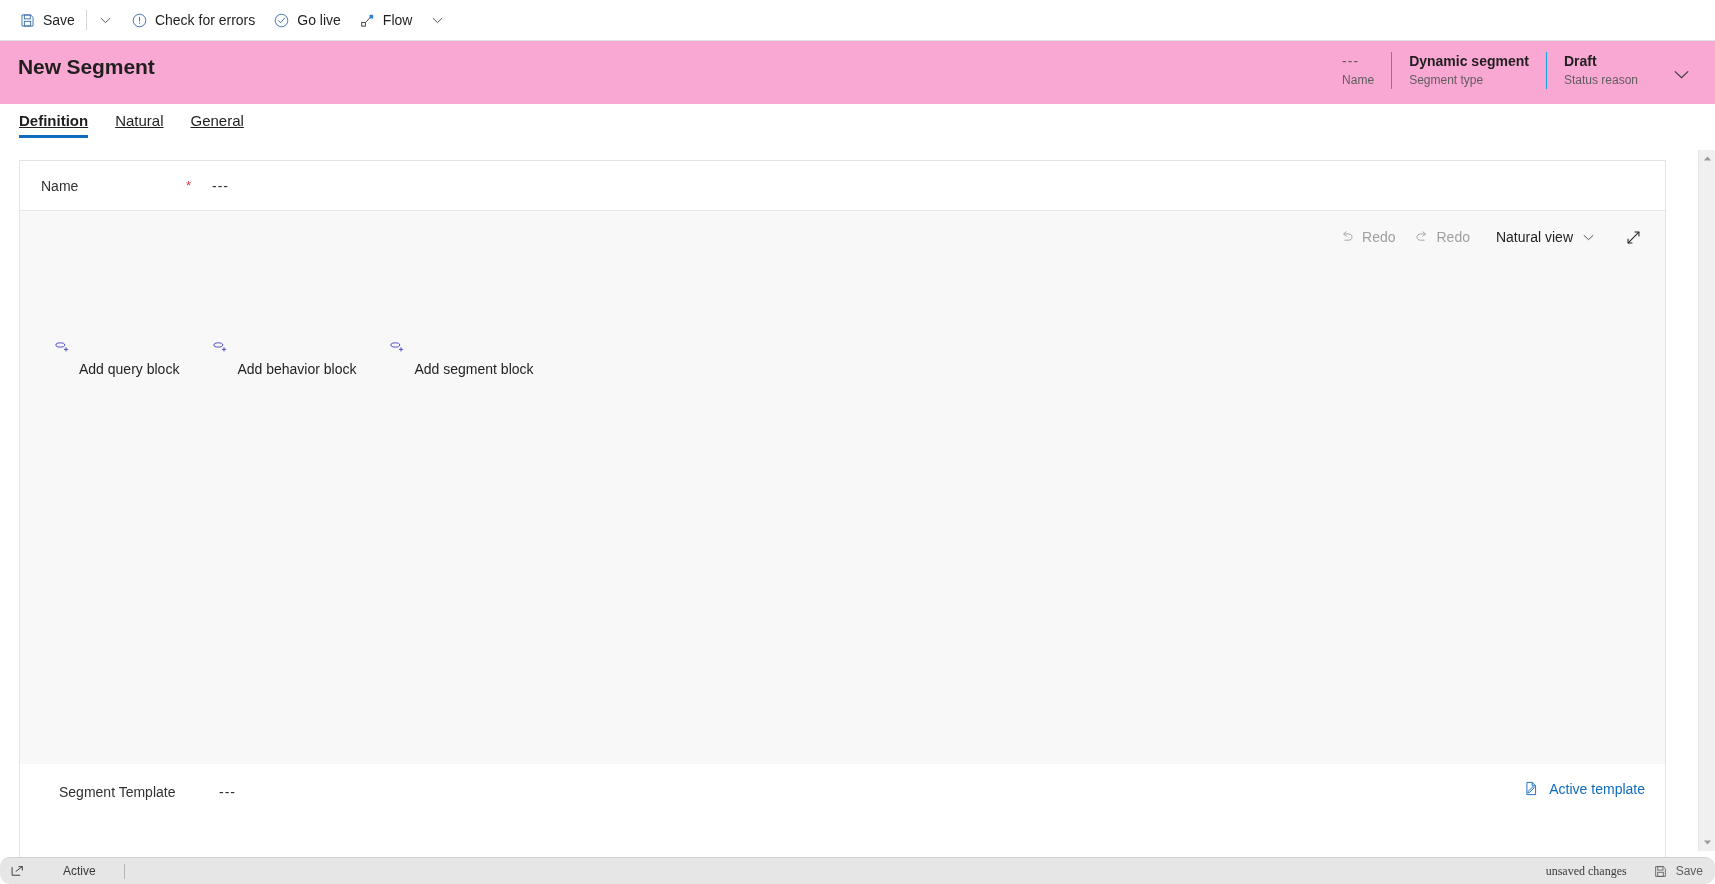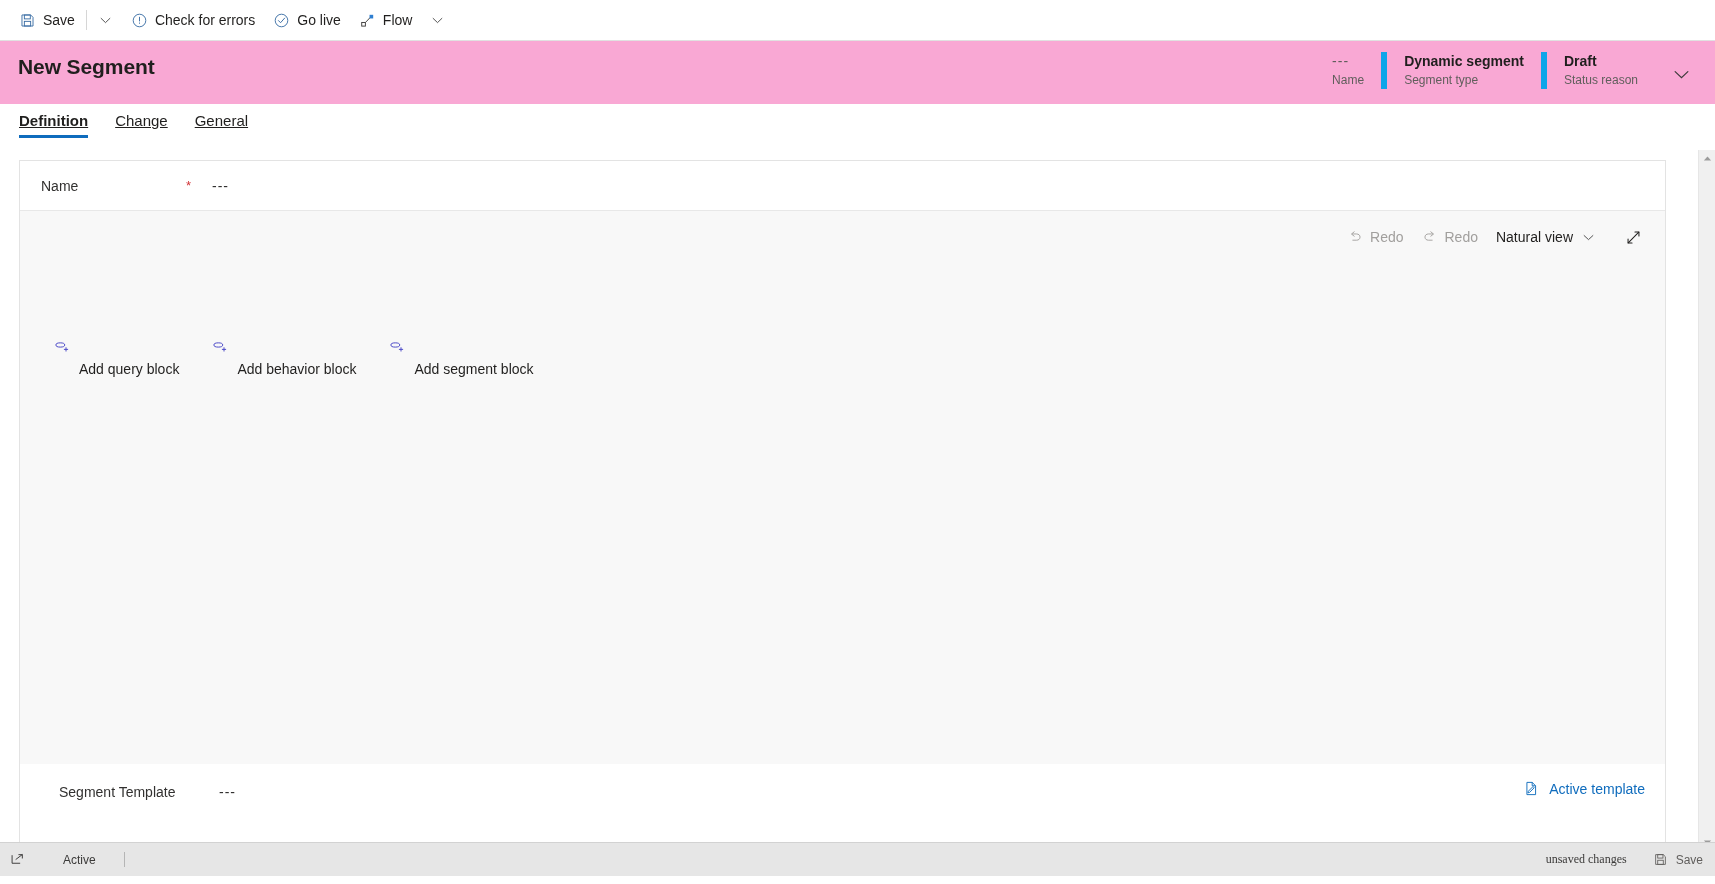--- a/index.html
+++ b/index.html
@@ -53,7 +53,7 @@
   .hdr-field {
     padding: 0 17px;
     min-width: 58px;
-    border-left: 6px solid #0ea5e9;
+    border-left: 1px solid #0ea5e9;
     display: flex; flex-direction: column;
   }
   .hdr-field.first { border-left: none; }

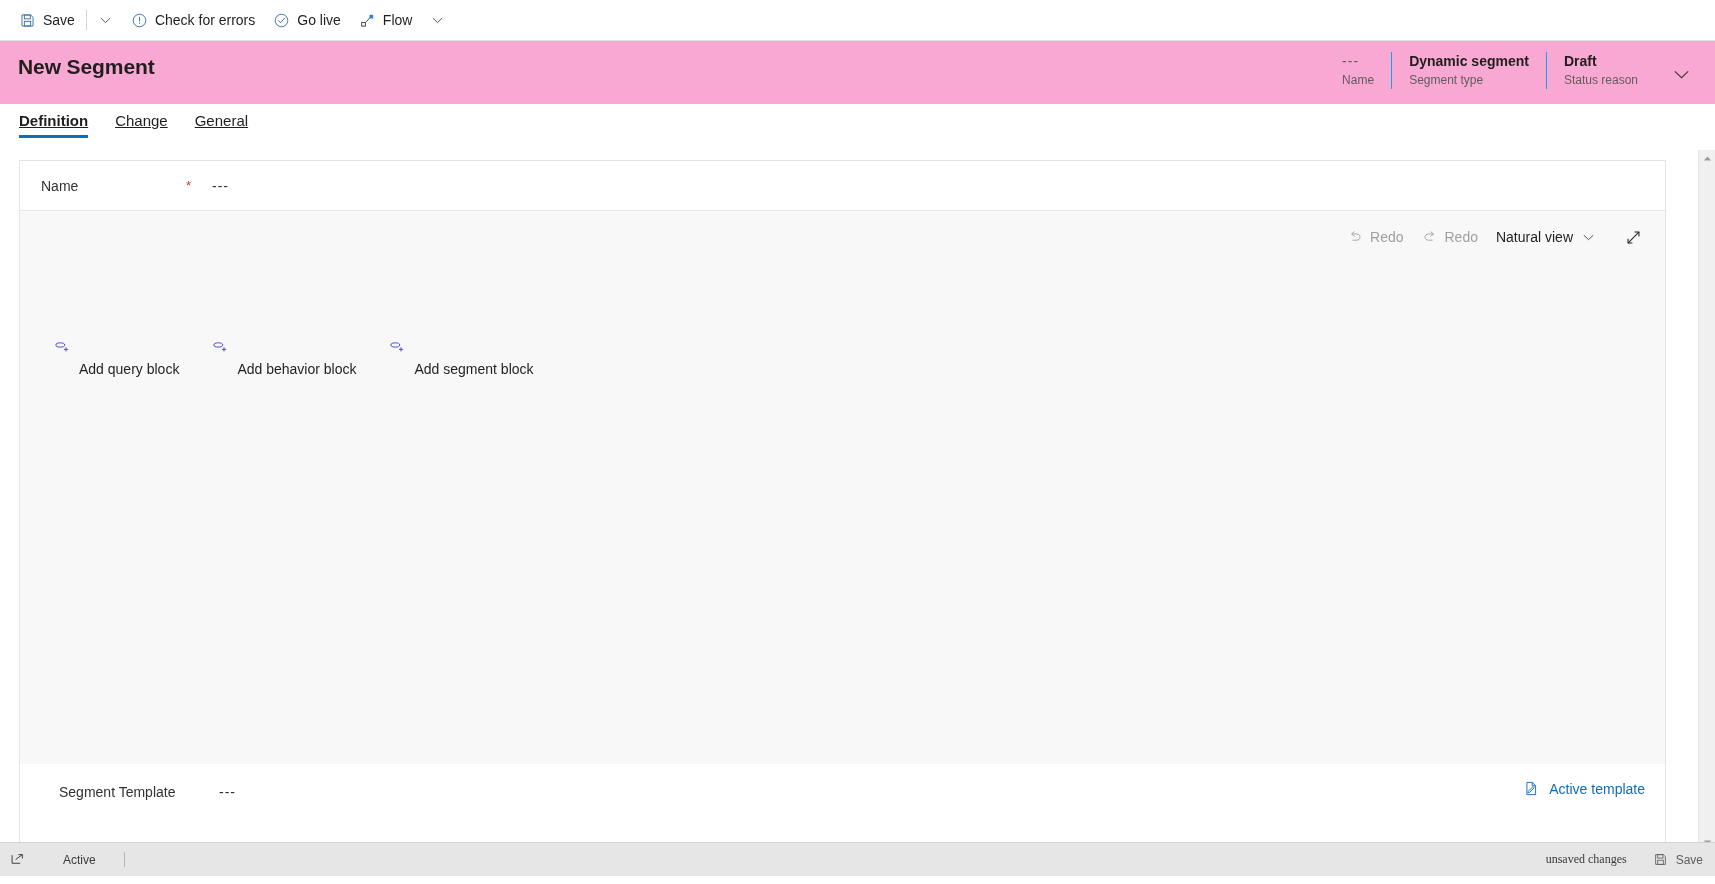--- a/index.html
+++ b/index.html
@@ -309,7 +309,7 @@
     <span>Definition</span>
   </div>
   <div class="tab">
-    <span>Change</span>
+    <span>Natural</span>
   </div>
   <div class="tab">
     <span>General</span>

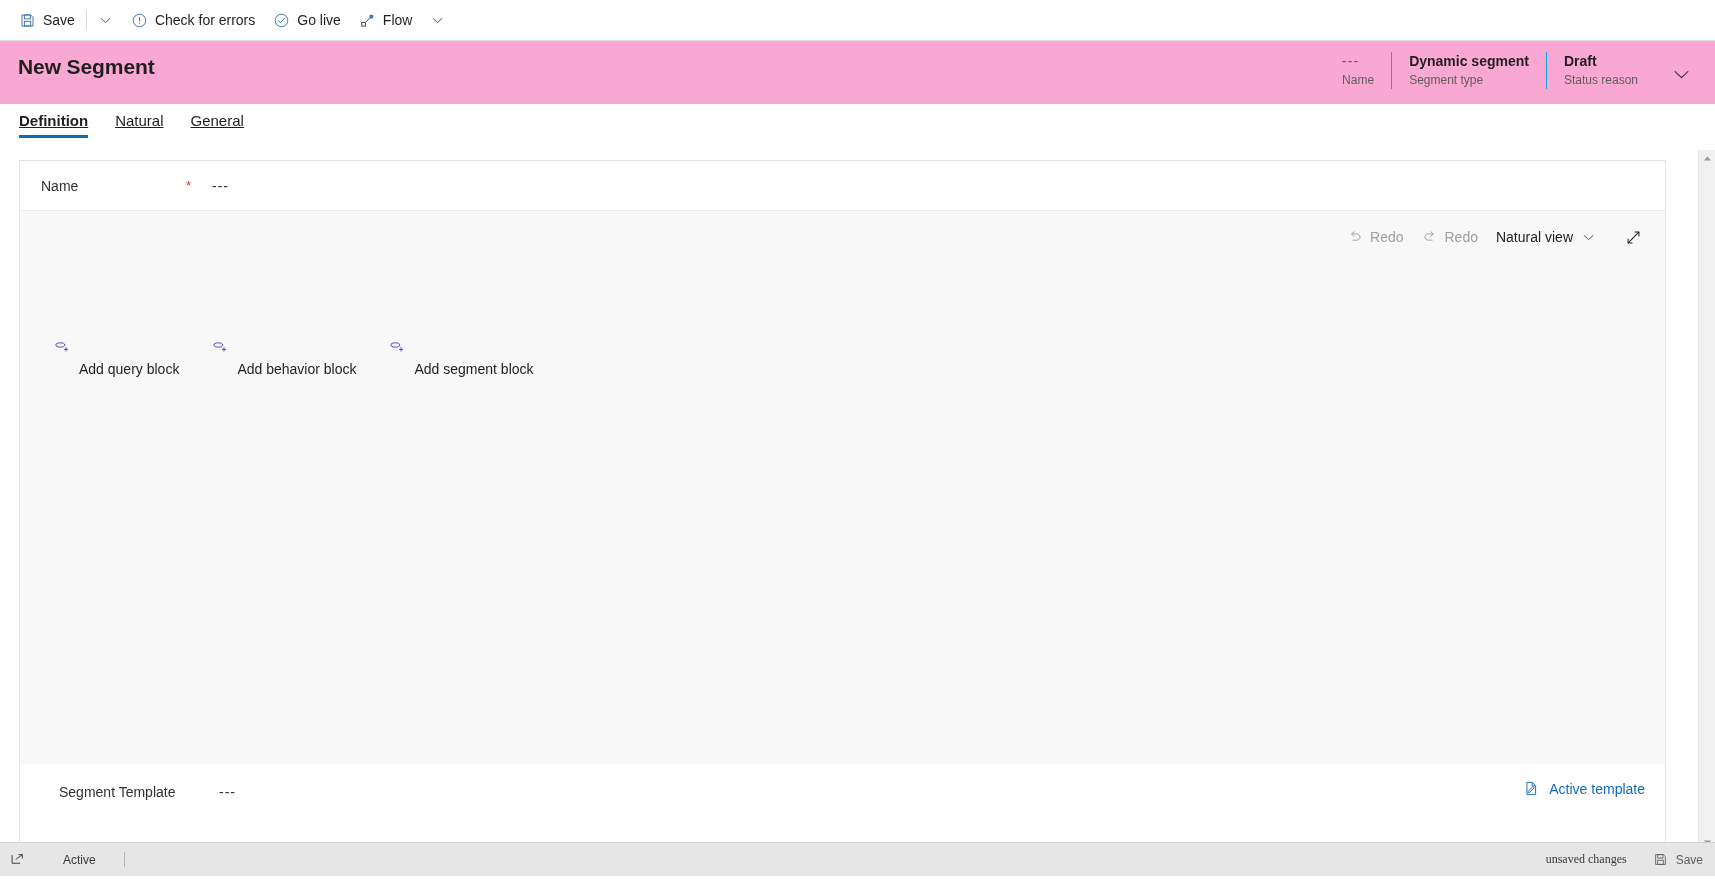--- a/index.html
+++ b/index.html
@@ -348,7 +348,7 @@
       </div>
 
       <div class="tool-btn enabled">
-        <span class="t-label" style="margin-left:0">Natural view</span>
+        <span class="t-label" style="margin-left:8px">Natural view</span>
         <span class="tool-chev">
           <svg width="13" height="13" viewBox="0 0 16 16">
             <path d="M2.6 5.6 8 10.6l5.4-5" fill="none" stroke="#4a4a4a" stroke-width="1.15" stroke-linecap="round"></path>

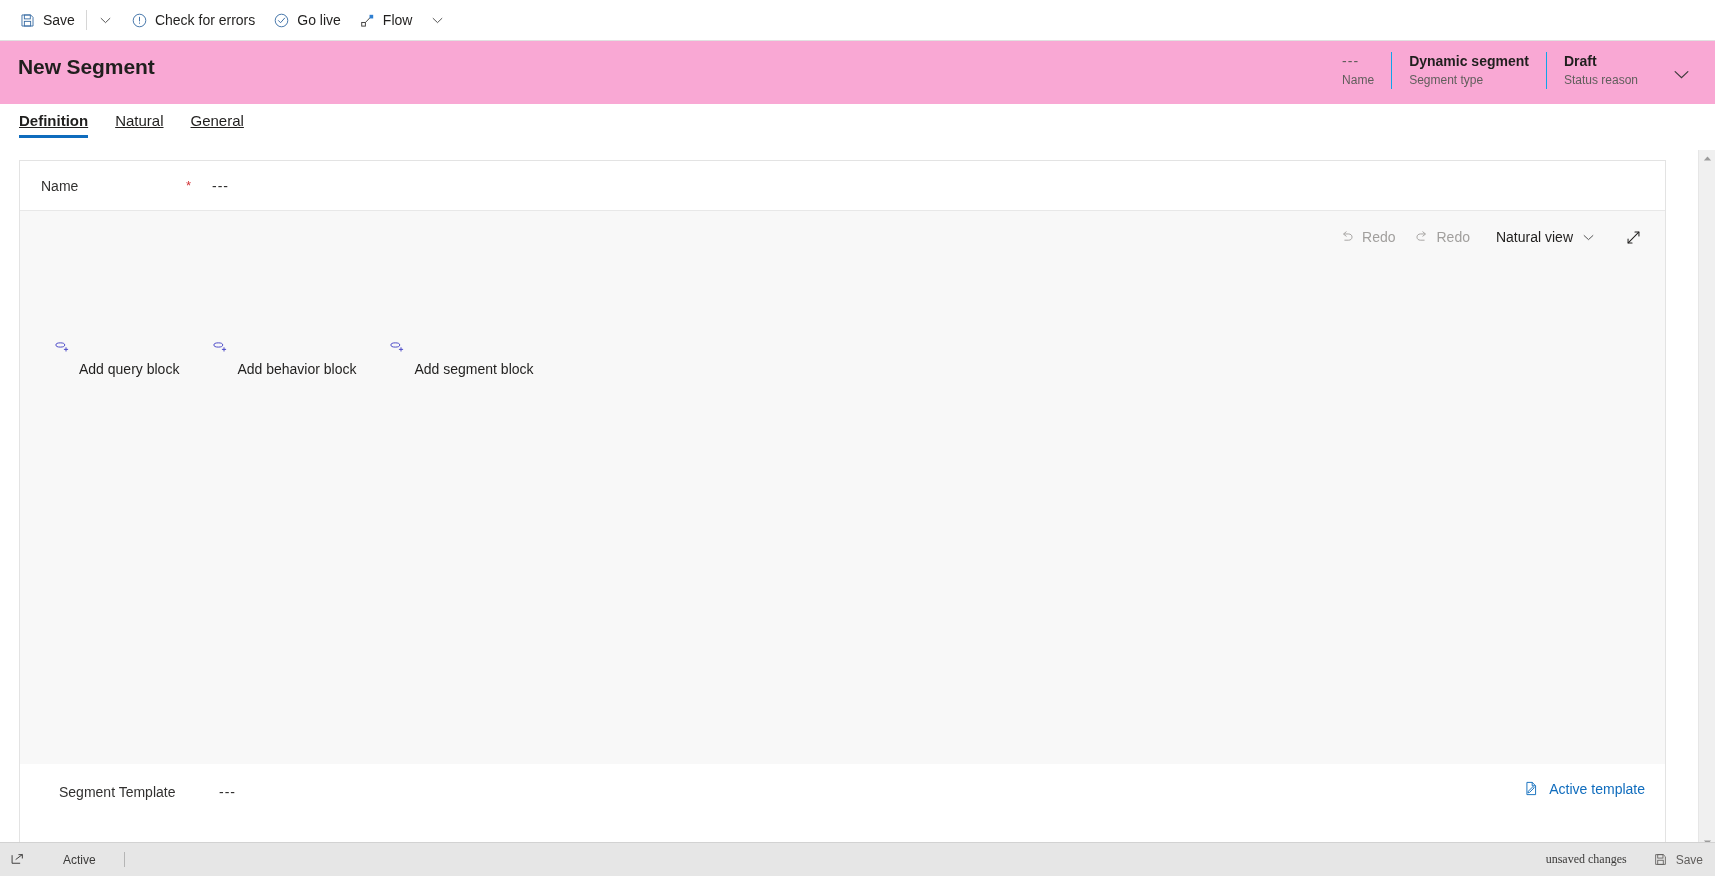--- a/index.html
+++ b/index.html
@@ -191,12 +191,12 @@
 
   
   .statusbar {
-    position: absolute; left: 0; bottom: 8px;
-    width: 1715px; height: 34px;
+    position: absolute; left: 0; bottom: 0;
+    width: 1715px; height: 27px;
     background: #e6e6e6;
     border-top: 1px solid #d2d2d2;
     display: flex; align-items: center;
-    font-size: 12px; color: #3b3a39;
+    font-size: 12px; color: #3b3a39; border-radius: 10px;
   }
   .sb-icon { margin-left: 10px; display: flex; align-items: center; }
   .sb-active { margin-left: 38px; }

